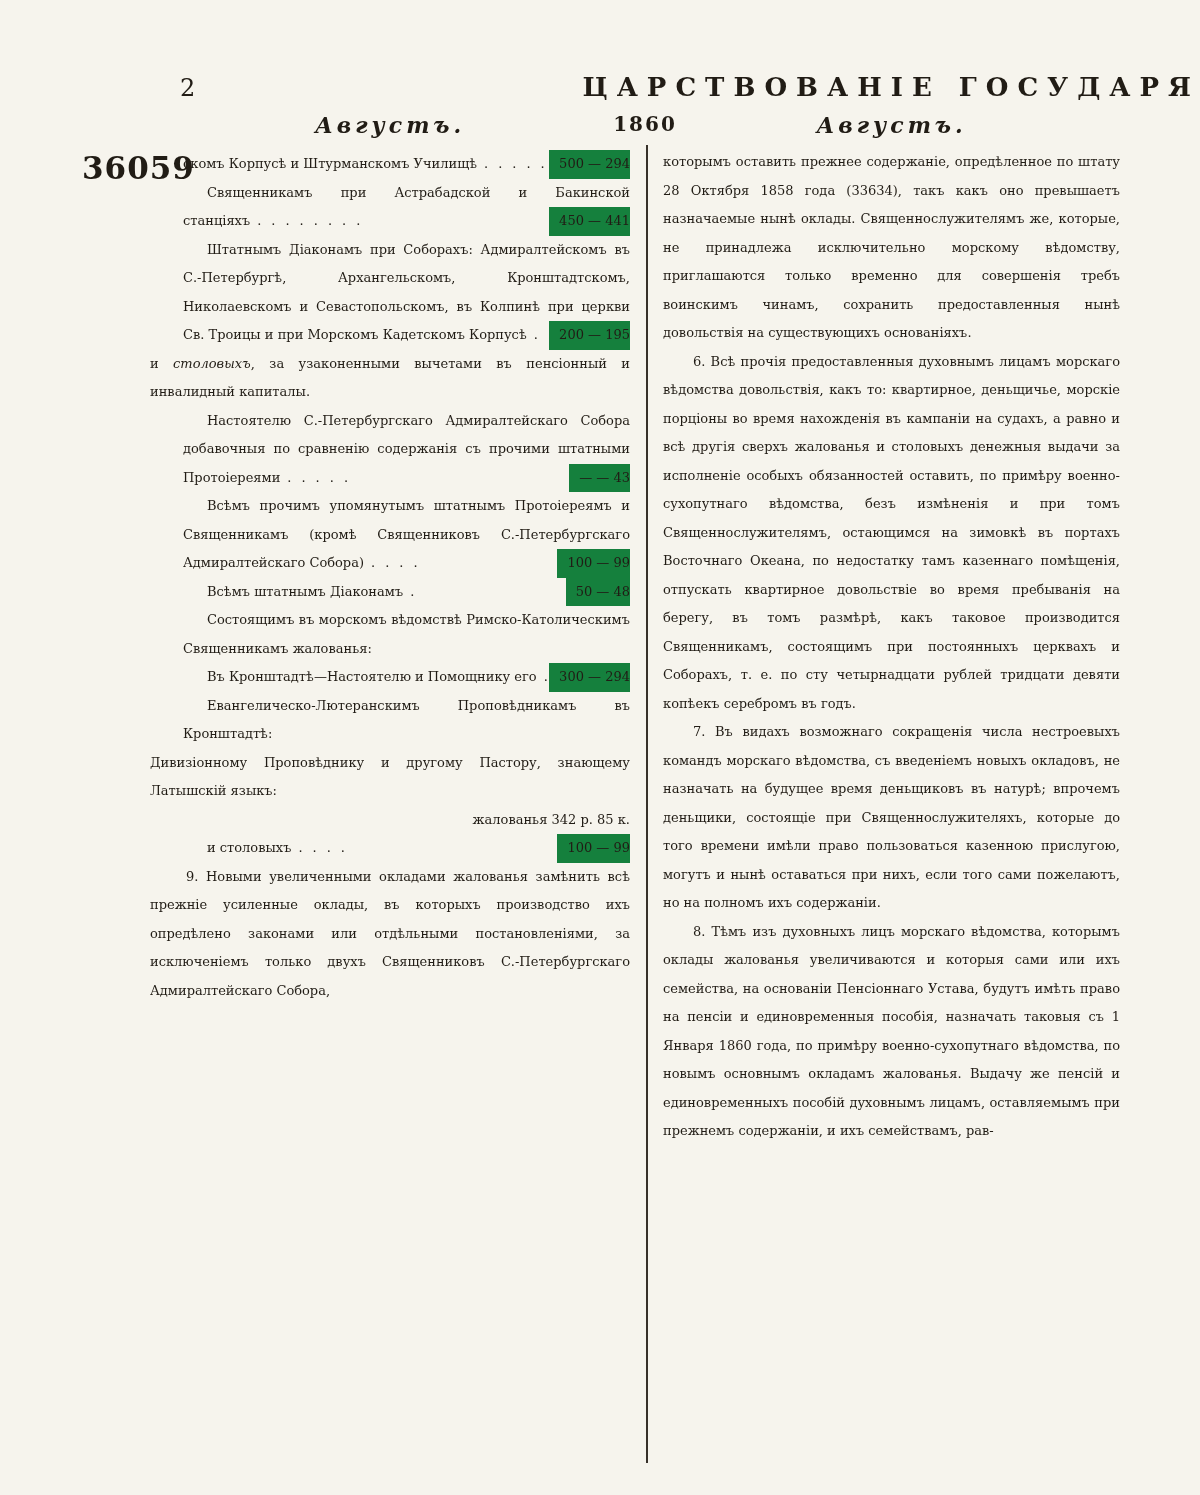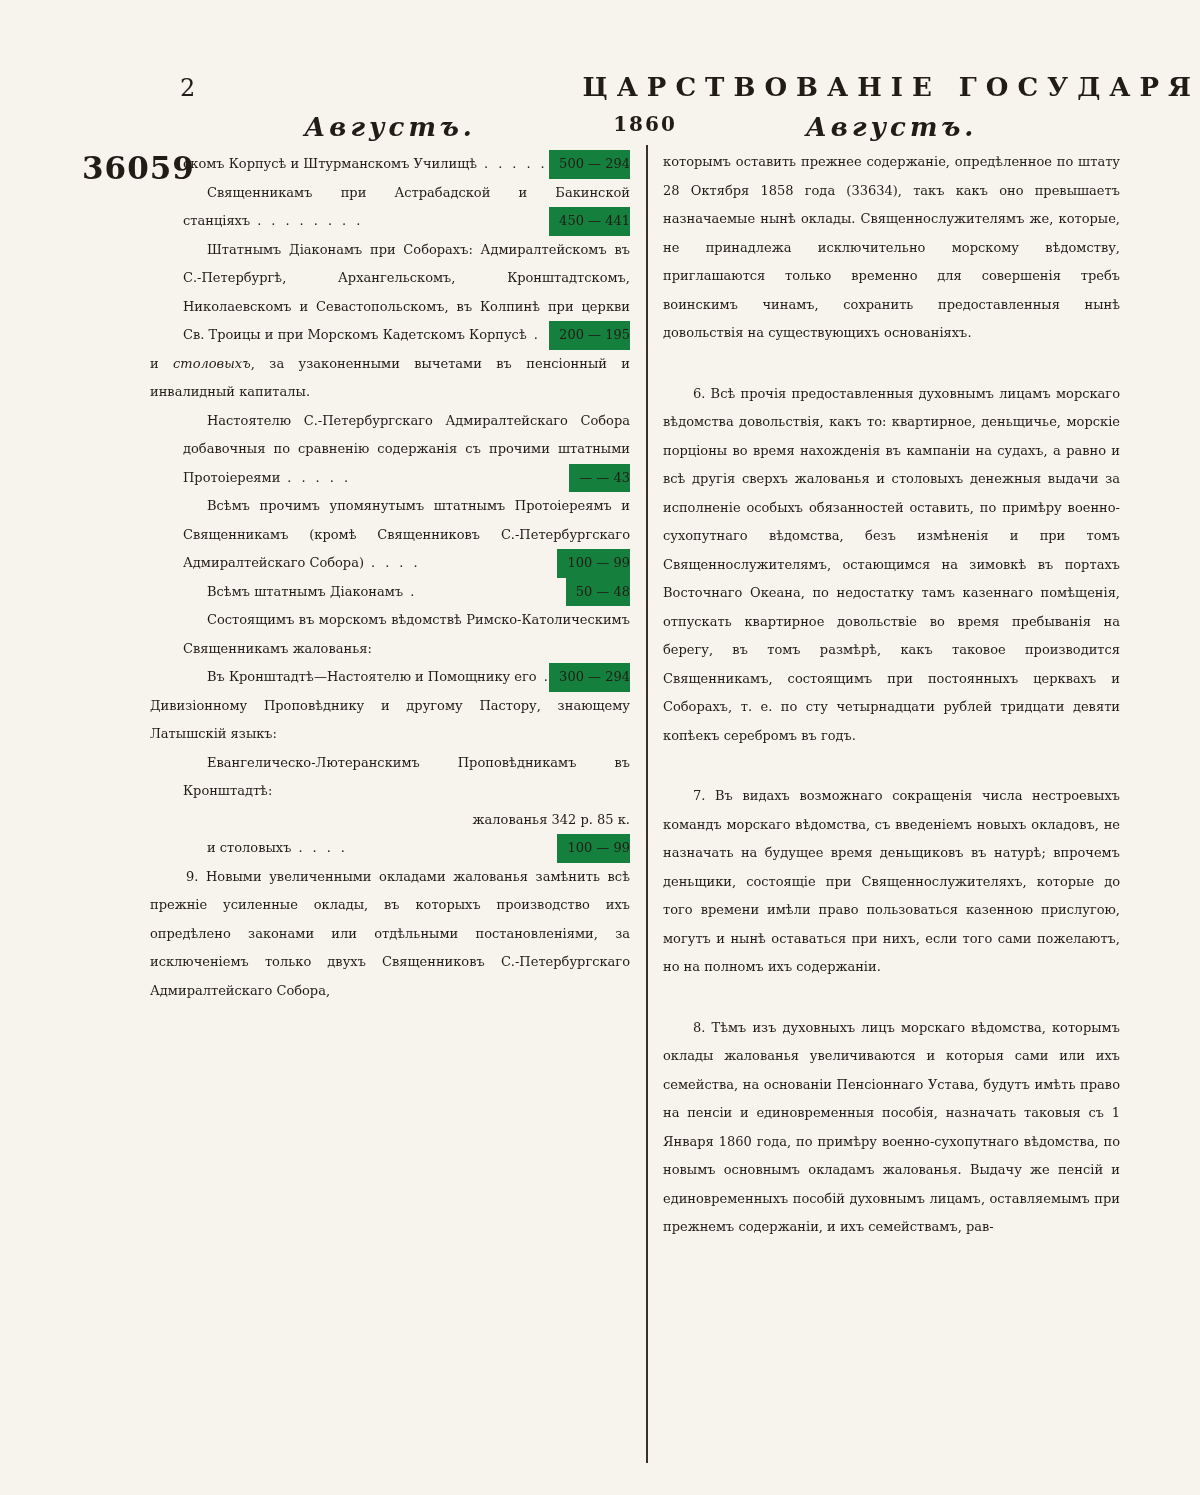--- a/index.html
+++ b/index.html
@@ -28,7 +28,7 @@
   .month-left  { position: absolute; left: 150px; width: 480px; text-align: center; }
   .month-right { position: absolute; left: 663px; width: 457px; text-align: center; }
   .month-left span, .month-right span {
-    font-style: italic; font-weight: bold; font-size: 26px; letter-spacing: 4px;
+    font-style: italic; font-weight: bold; font-size: 22px; letter-spacing: 4px;
   }
   .year {
     position: absolute; left: 560px; width: 170px; text-align: center;

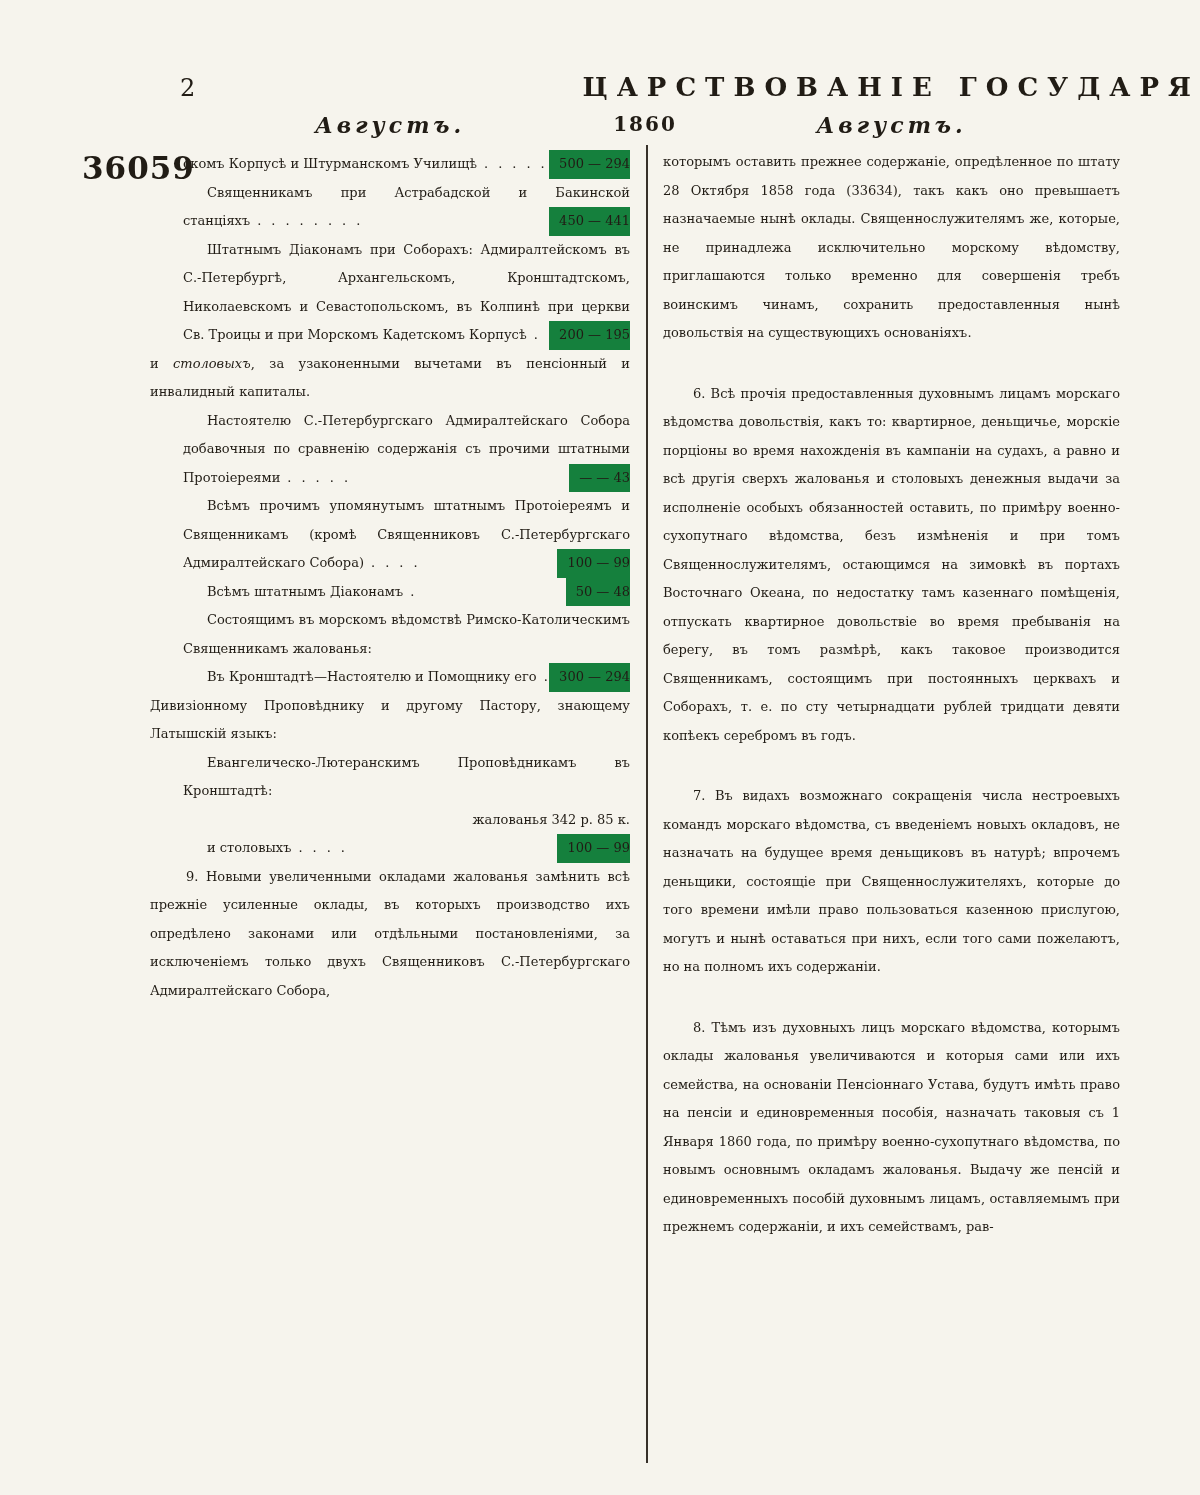--- a/index.html
+++ b/index.html
@@ -61,7 +61,7 @@
     background: #15803d; padding-left: 10px;
     white-space: nowrap; text-indent: 0;
   }
-  .col-right p.indent { text-indent: 30px; margin-top: 32px; }
+  .col-right p.indent { text-indent: 30px; }
 </style>
 </head>
 <body>

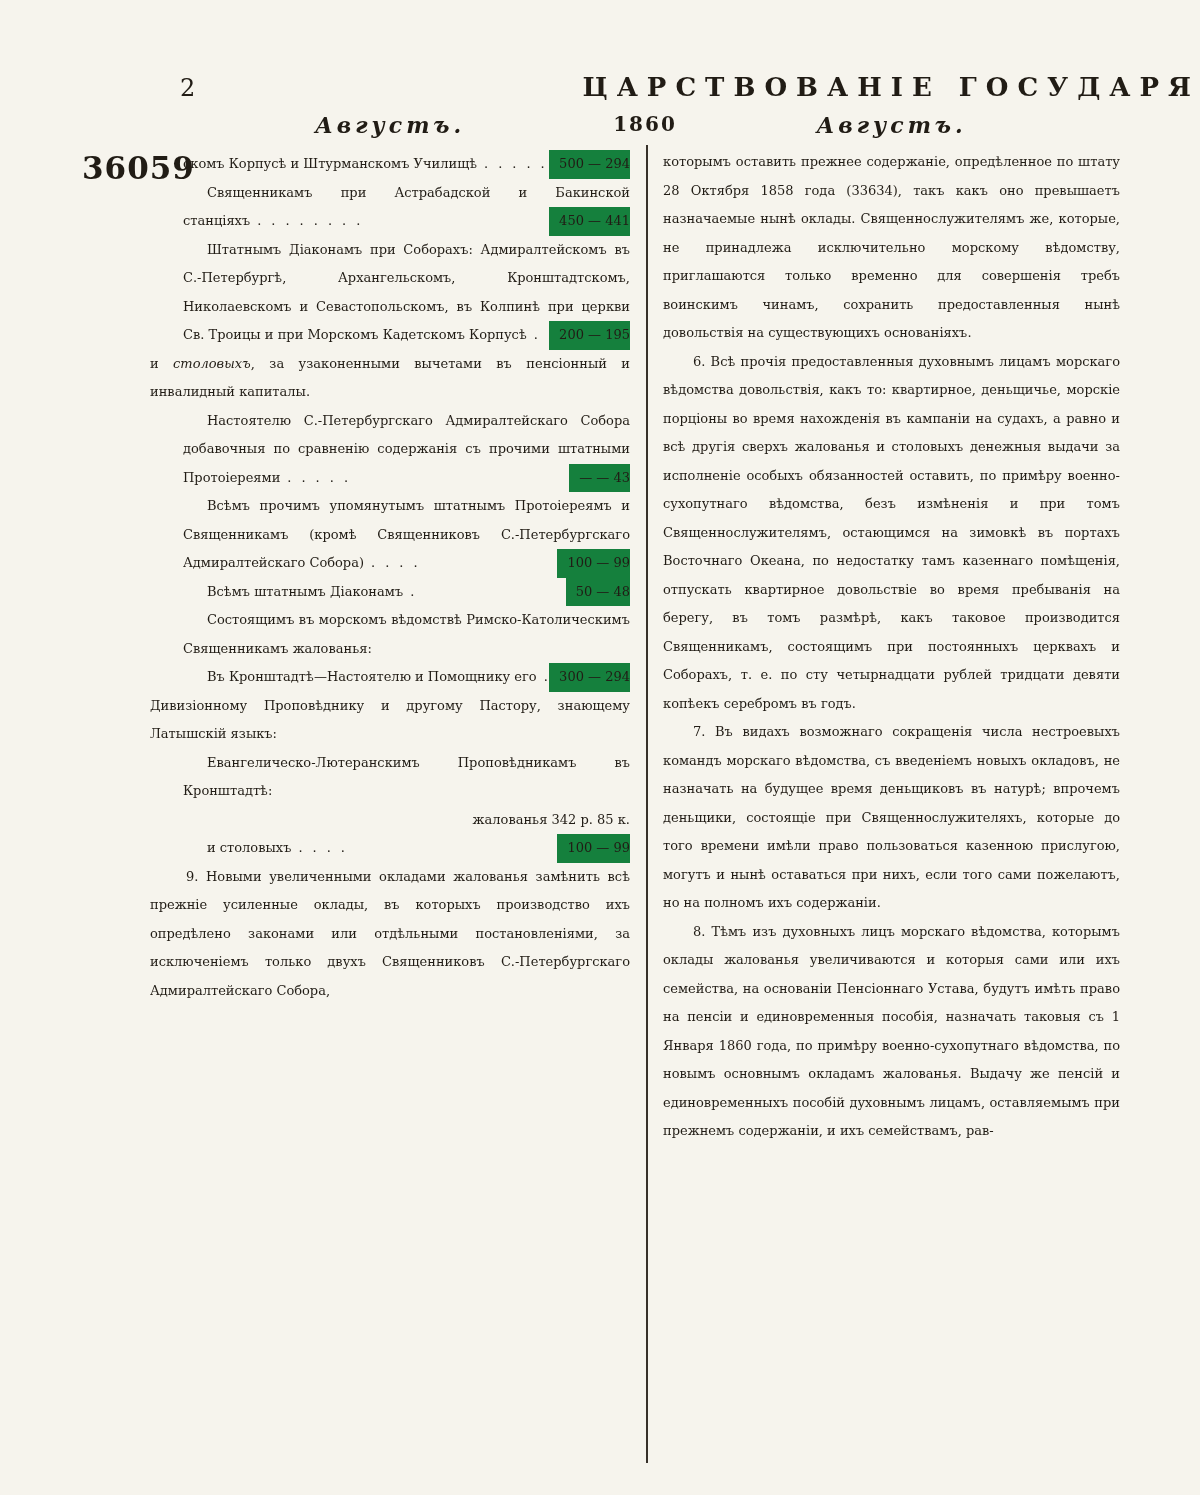--- a/index.html
+++ b/index.html
@@ -101,9 +101,9 @@
 
     <p class="entry ledger"><span>Въ Кронштадтѣ—Настоятелю и Помощнику его</span><span class="dots">....</span><span class="amount">300 — 294</span></p>
 
+    <p class="entry ledger"><span>Евангелическо-Лютеранскимъ Проповѣдникамъ въ Кронштадтѣ:</span></p>
+
     <p class="entry note"><span>Дивизіонному Проповѣднику и другому Пастору, знающему Латышскій языкъ:</span></p>
-
-    <p class="entry ledger"><span>Евангелическо-Лютеранскимъ Проповѣдникамъ въ Кронштадтѣ:</span></p>
 
     <p class="entry inset"><span>жалованья 342 р. 85 к.</span></p>
 

